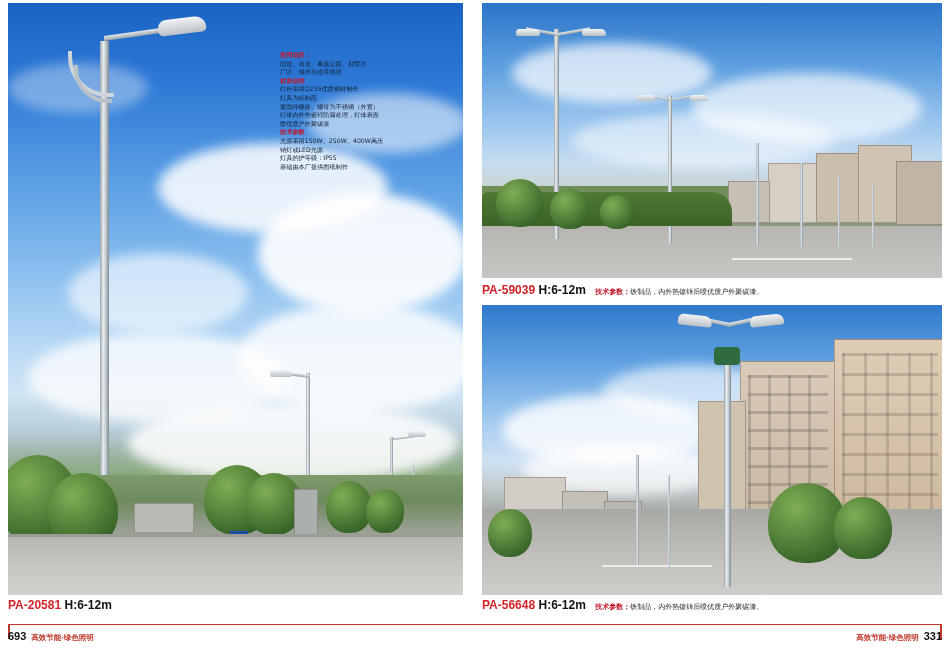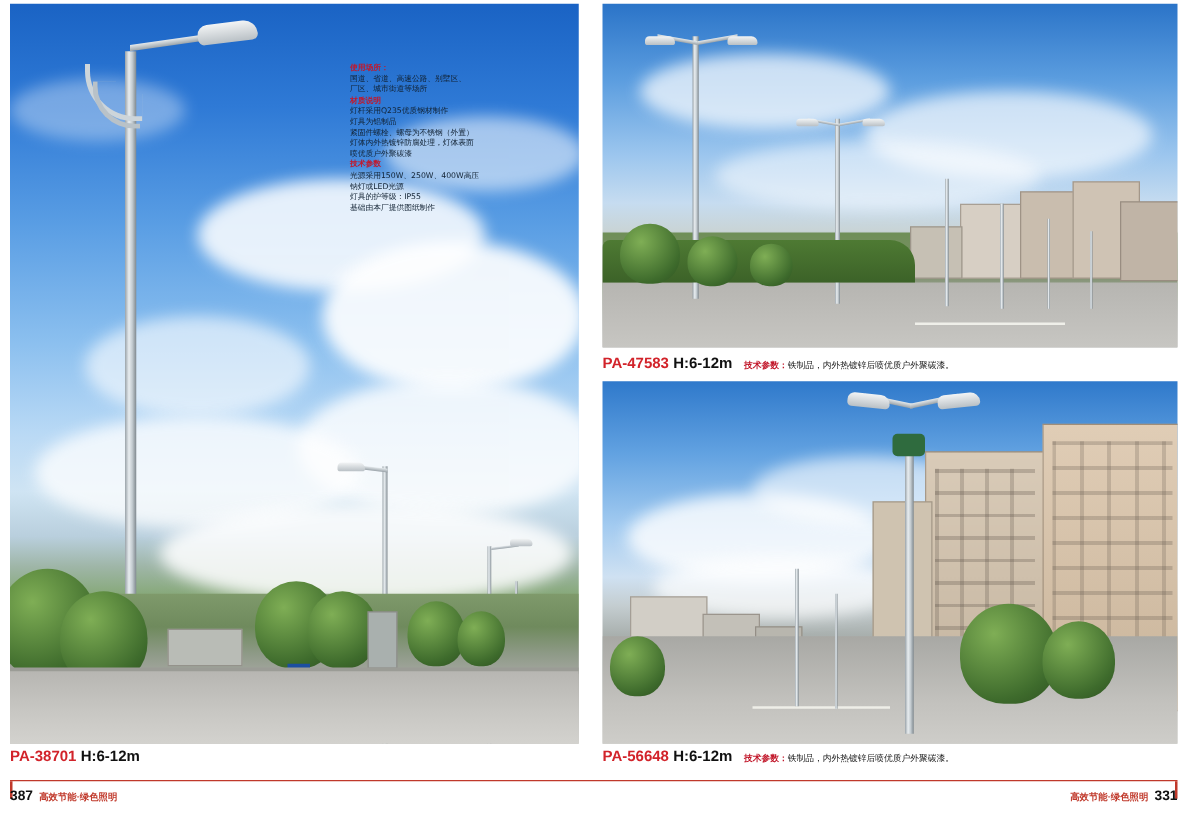--- a/index.html
+++ b/index.html
@@ -322,7 +322,7 @@
   </div>
 
   <div class="caption-r" style="left:482px; top:283px;">
-    <span class="code">PA-47583</span>
+    <span class="code">PA-59039</span>
     <span>H:6-12m</span>
     <span class="tech"><span class="red">技术参数：</span><span>铁制品，内外热镀锌后喷优质户外聚碳漆。</span></span>
   </div>

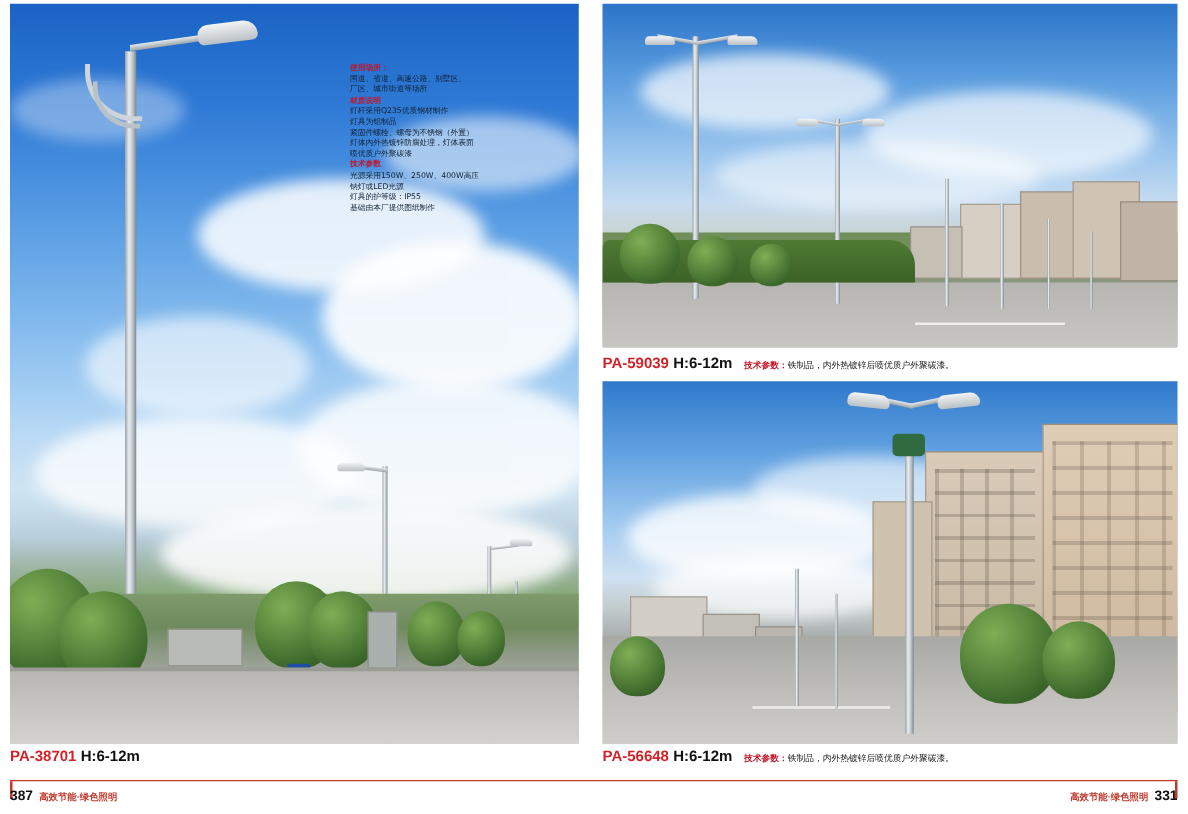--- a/index.html
+++ b/index.html
@@ -277,7 +277,7 @@
   </div>
 
   <div class="left-caption">
-    <span class="code">PA-38701</span>
+    <span class="code">PA-20581</span>
     <span>H:6-12m</span>
   </div>
 

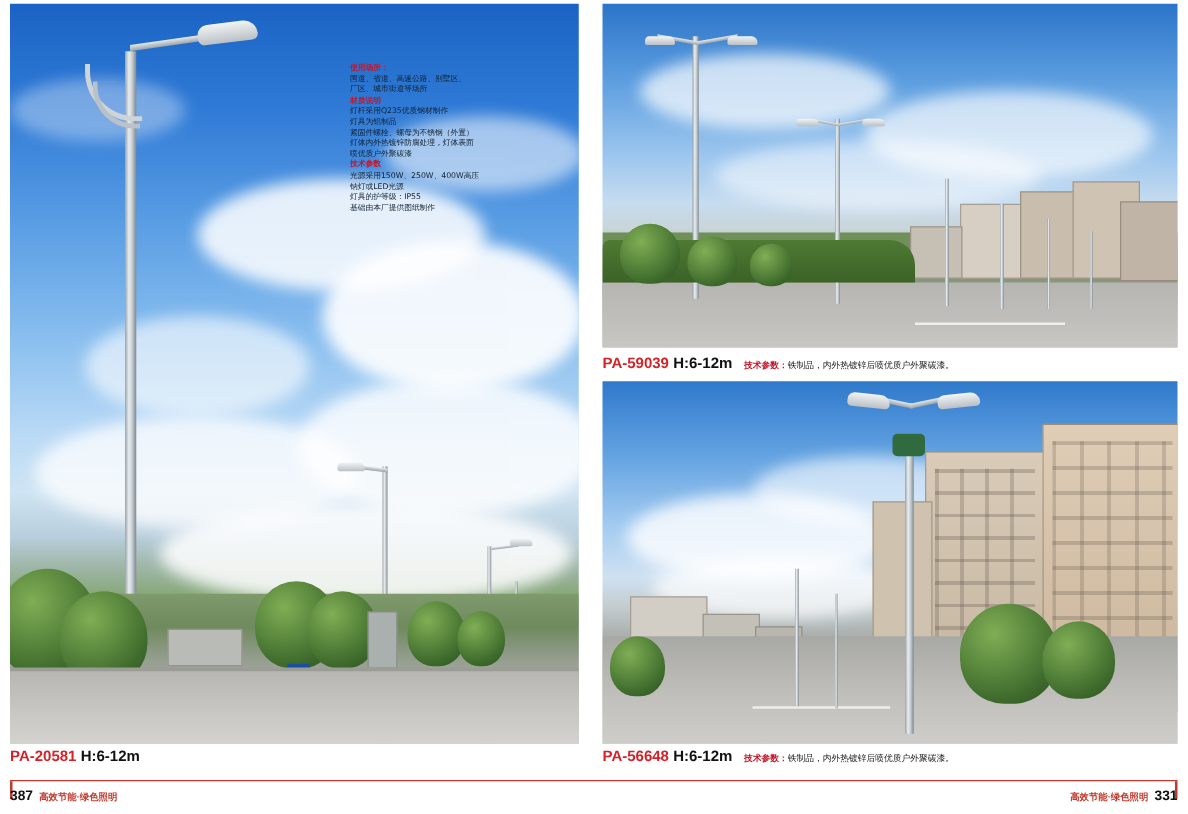--- a/index.html
+++ b/index.html
@@ -372,7 +372,7 @@
   <div class="red-tick" style="right:8px;"></div>
 
   <div class="folio-left">
-    <span>387</span><span class="tag">高效节能·绿色照明</span>
+    <span>693</span><span class="tag">高效节能·绿色照明</span>
   </div>
 
   <div class="folio-right">

